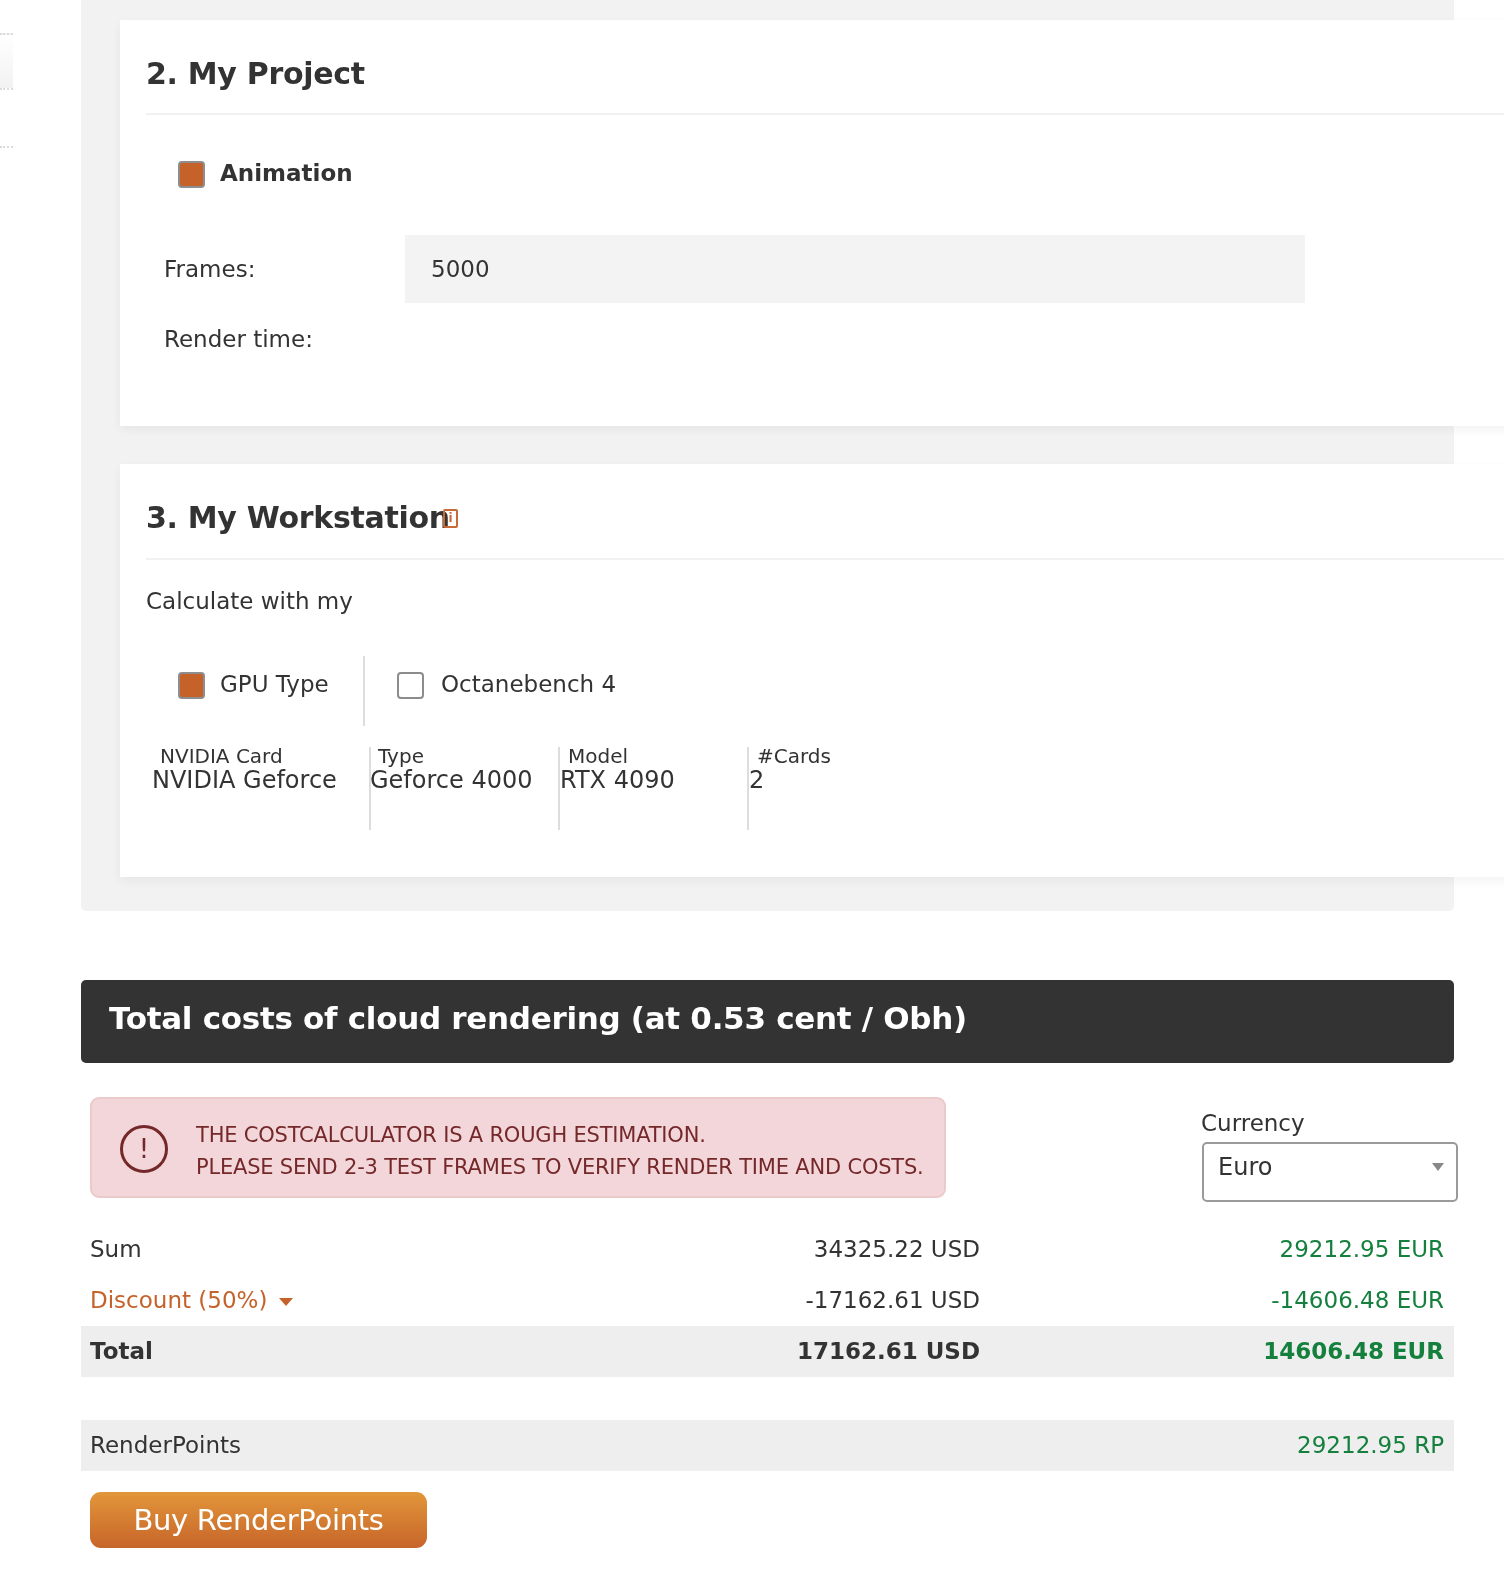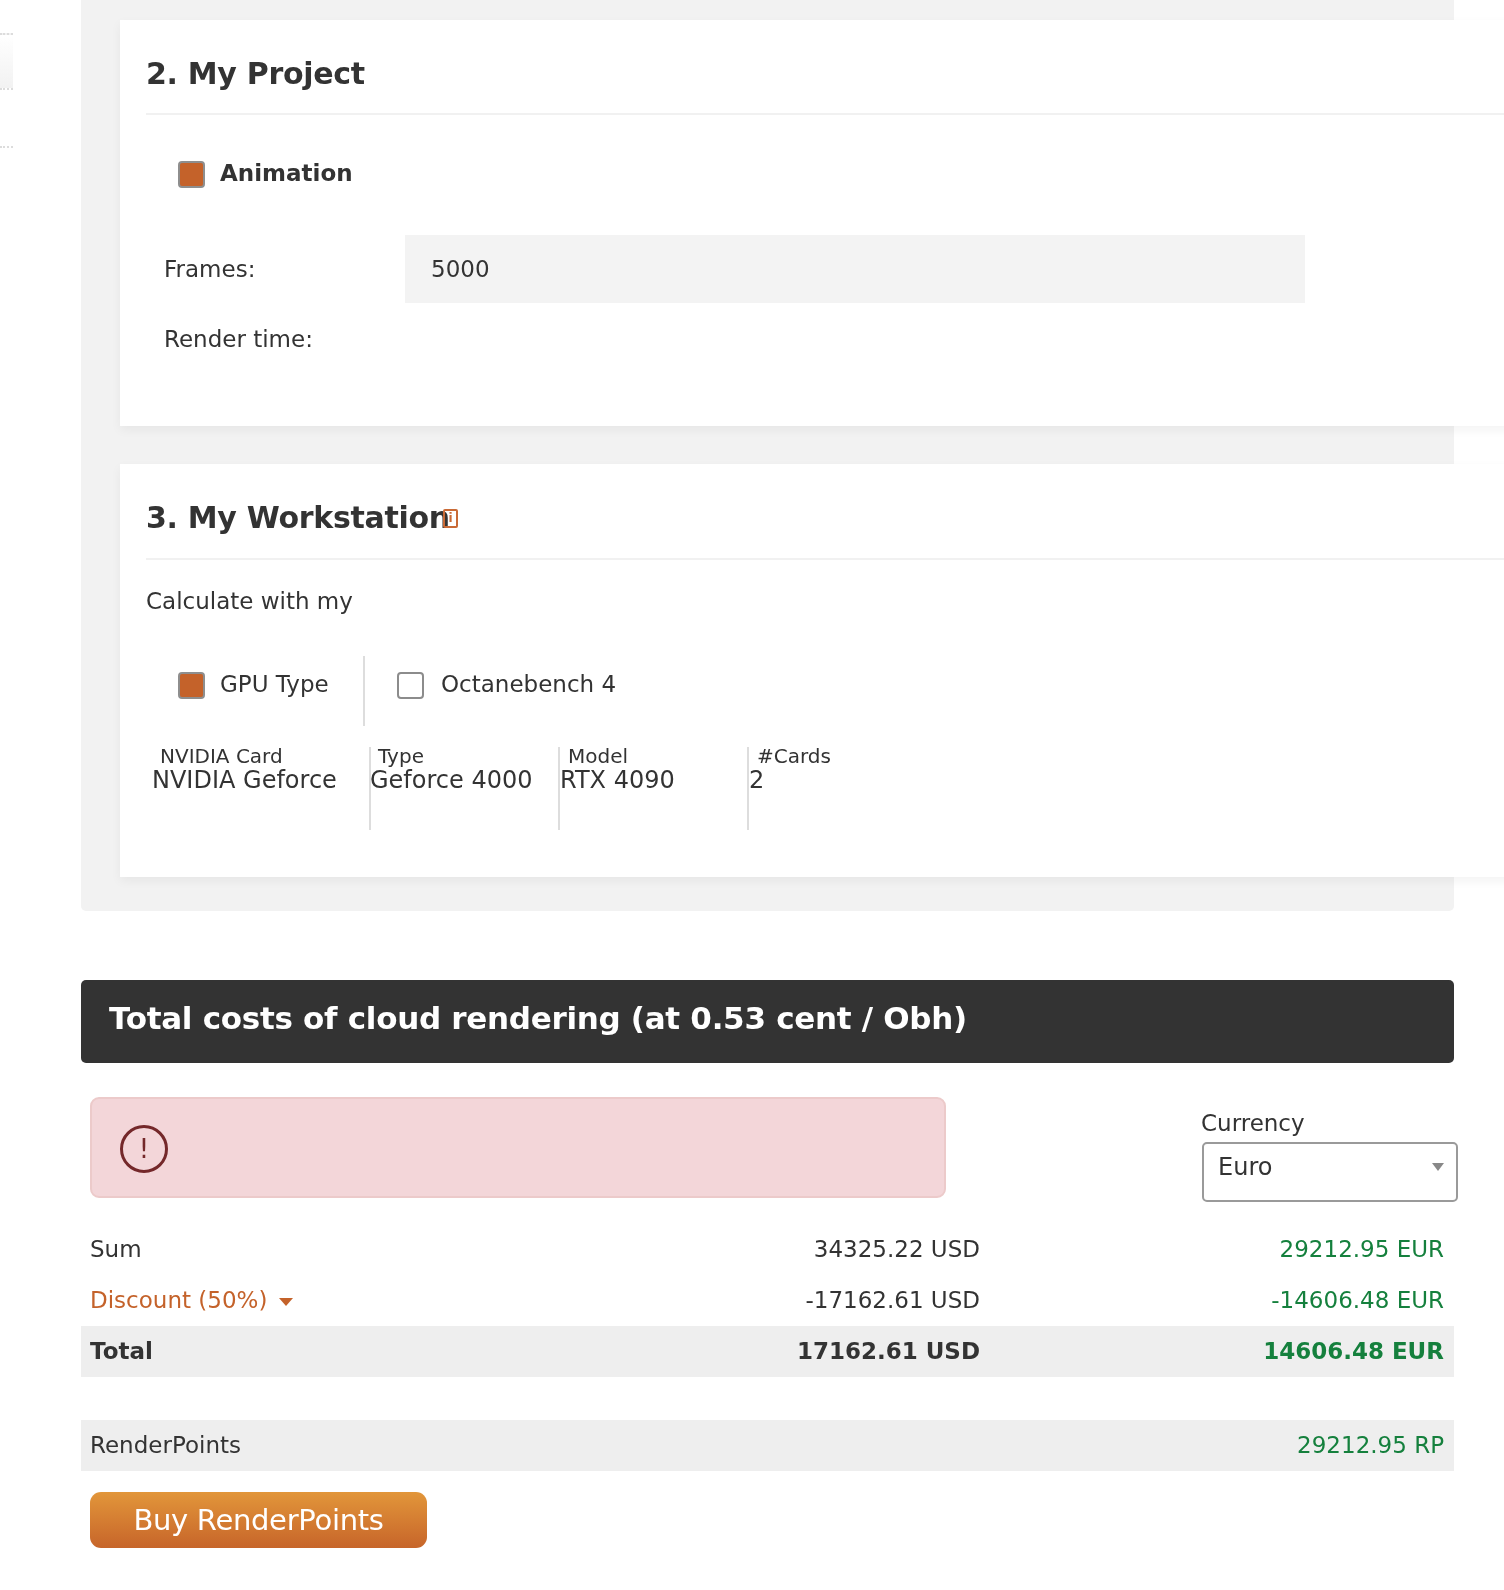--- a/index.html
+++ b/index.html
@@ -148,6 +148,10 @@
 
 <div class="warning">
   <div class="warn-icon">!</div>
+  <div class="warn-text">
+    <span>THE COSTCALCULATOR IS A ROUGH ESTIMATION.</span>
+    <span>PLEASE SEND 2-3 TEST FRAMES TO VERIFY RENDER TIME AND COSTS.</span>
+  </div>
 </div>
 
 <span class="currency-label">Currency</span>

